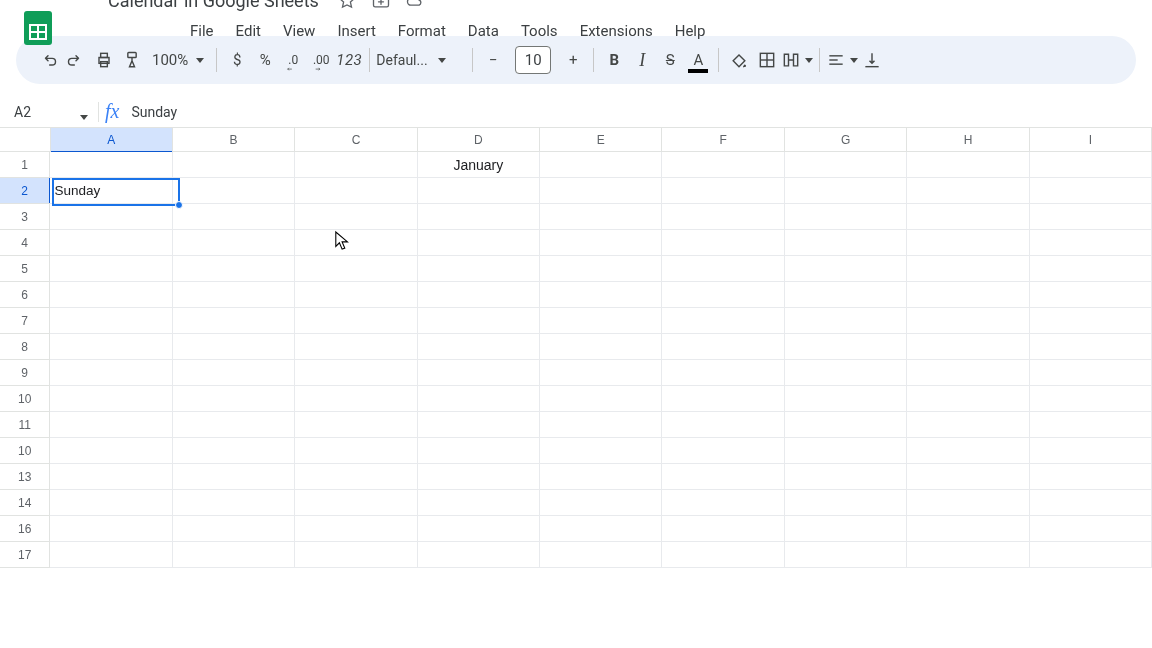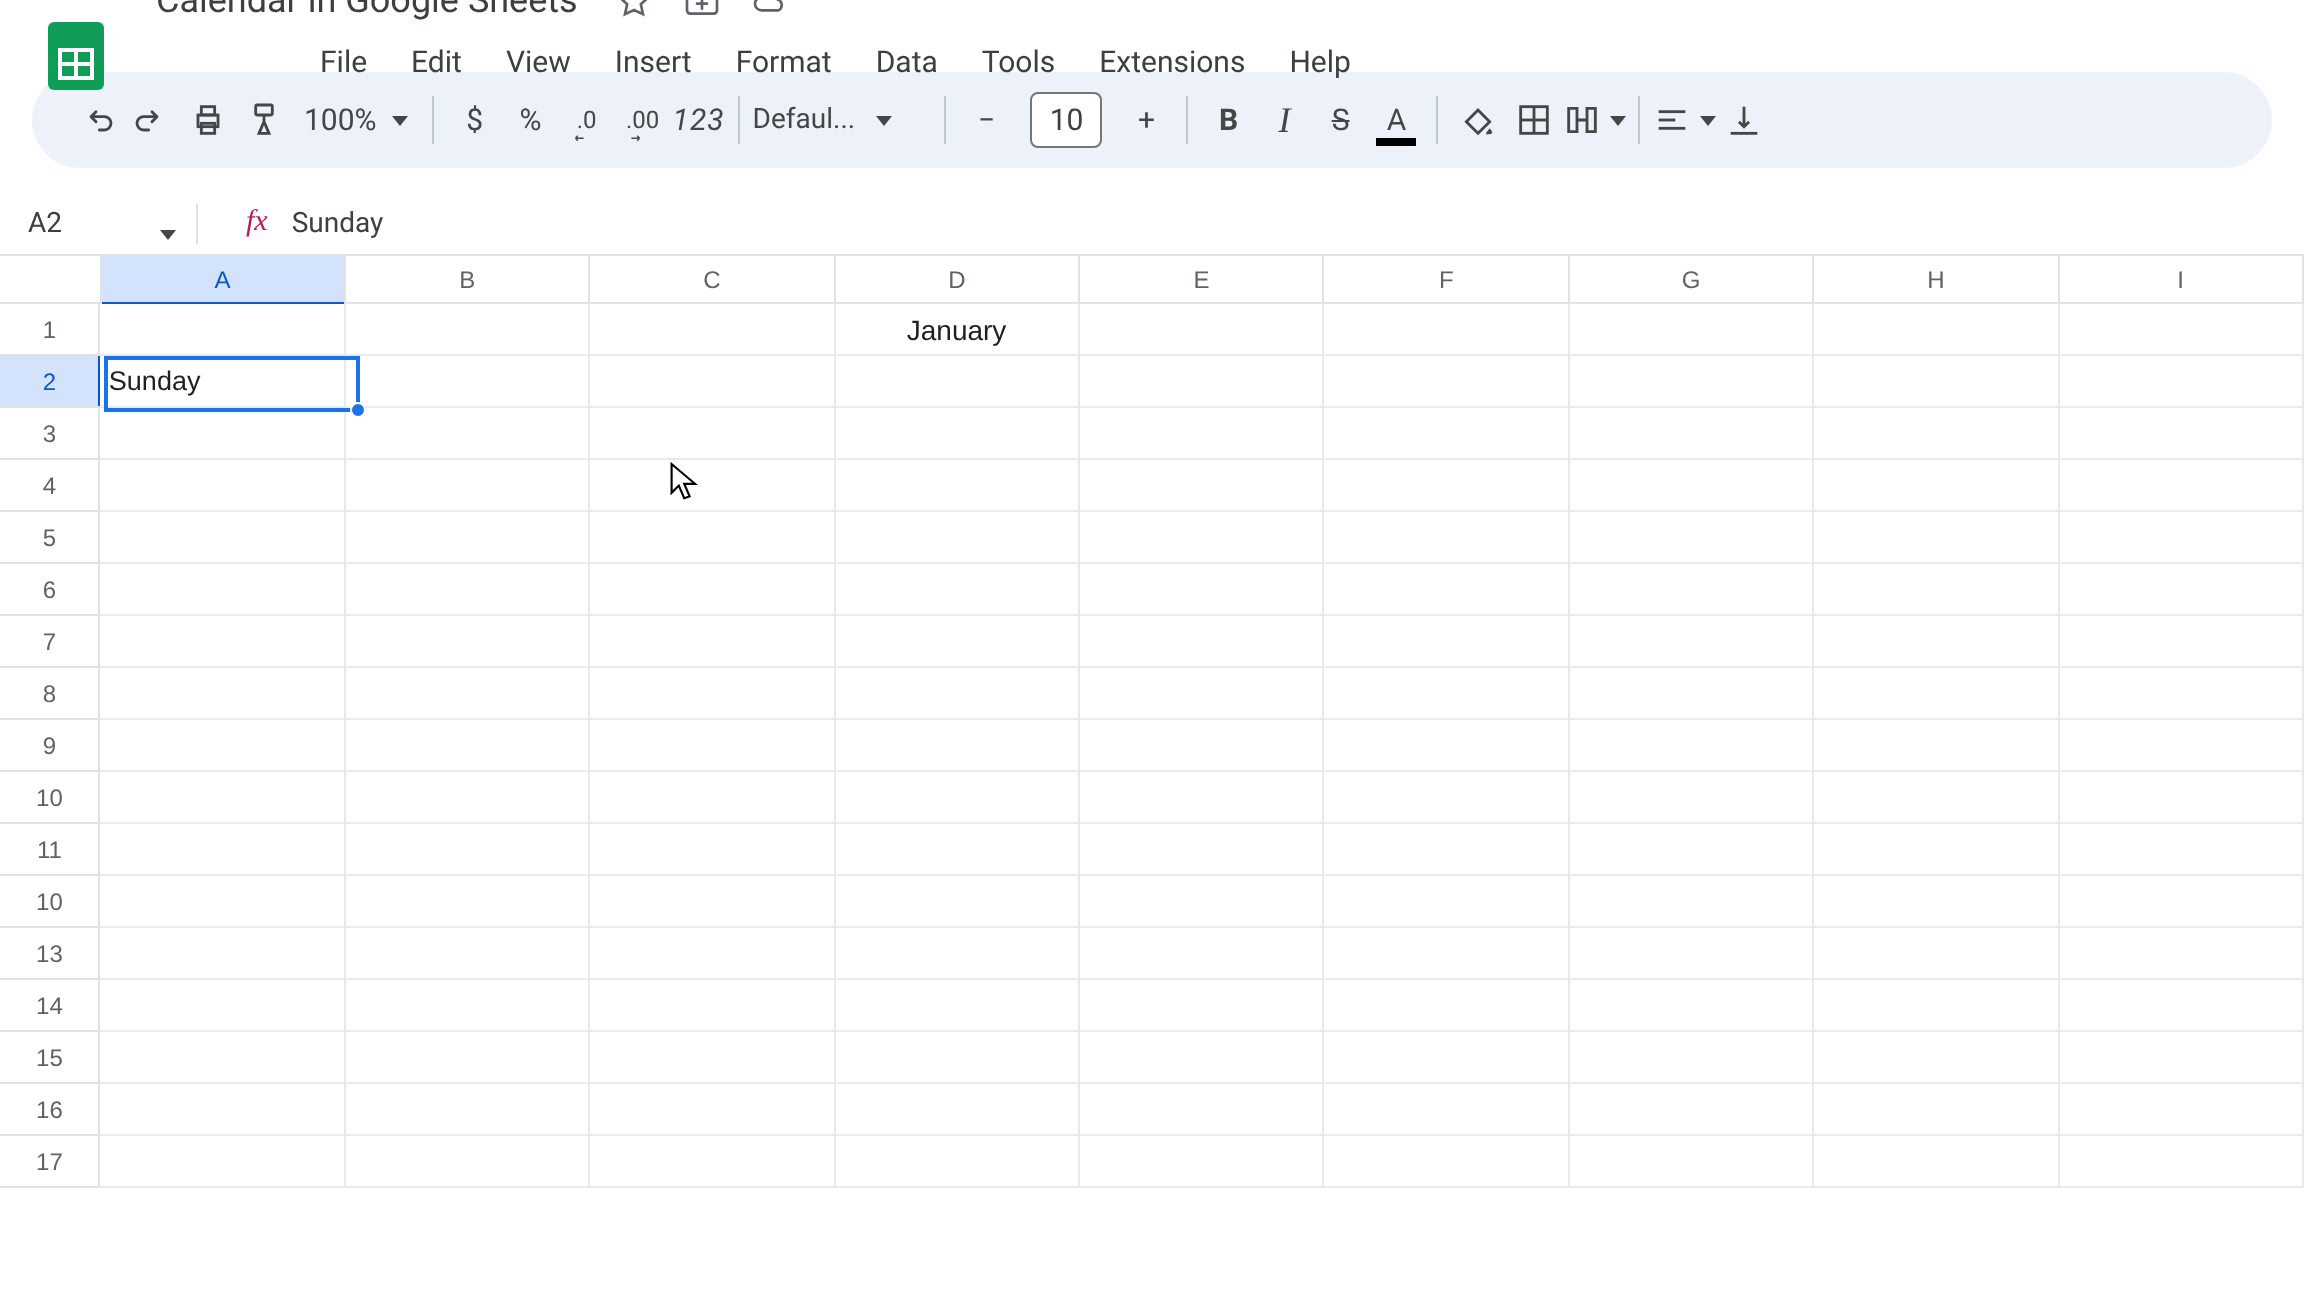--- a/index.html
+++ b/index.html
@@ -14,7 +14,7 @@
     font-size: 14px;
   }
   
-  .titlebar { display: flex; align-items: center; padding: 6px 20px 0 16px; height: 36px; }
+  .titlebar { display: flex; align-items: center; padding: 6px 20px 0 16px; height: 36px; gap: 30px; }
   .logo {
     width: 44px; height: 44px; margin-right: 14px;
     display: flex; align-items: center; justify-content: center;

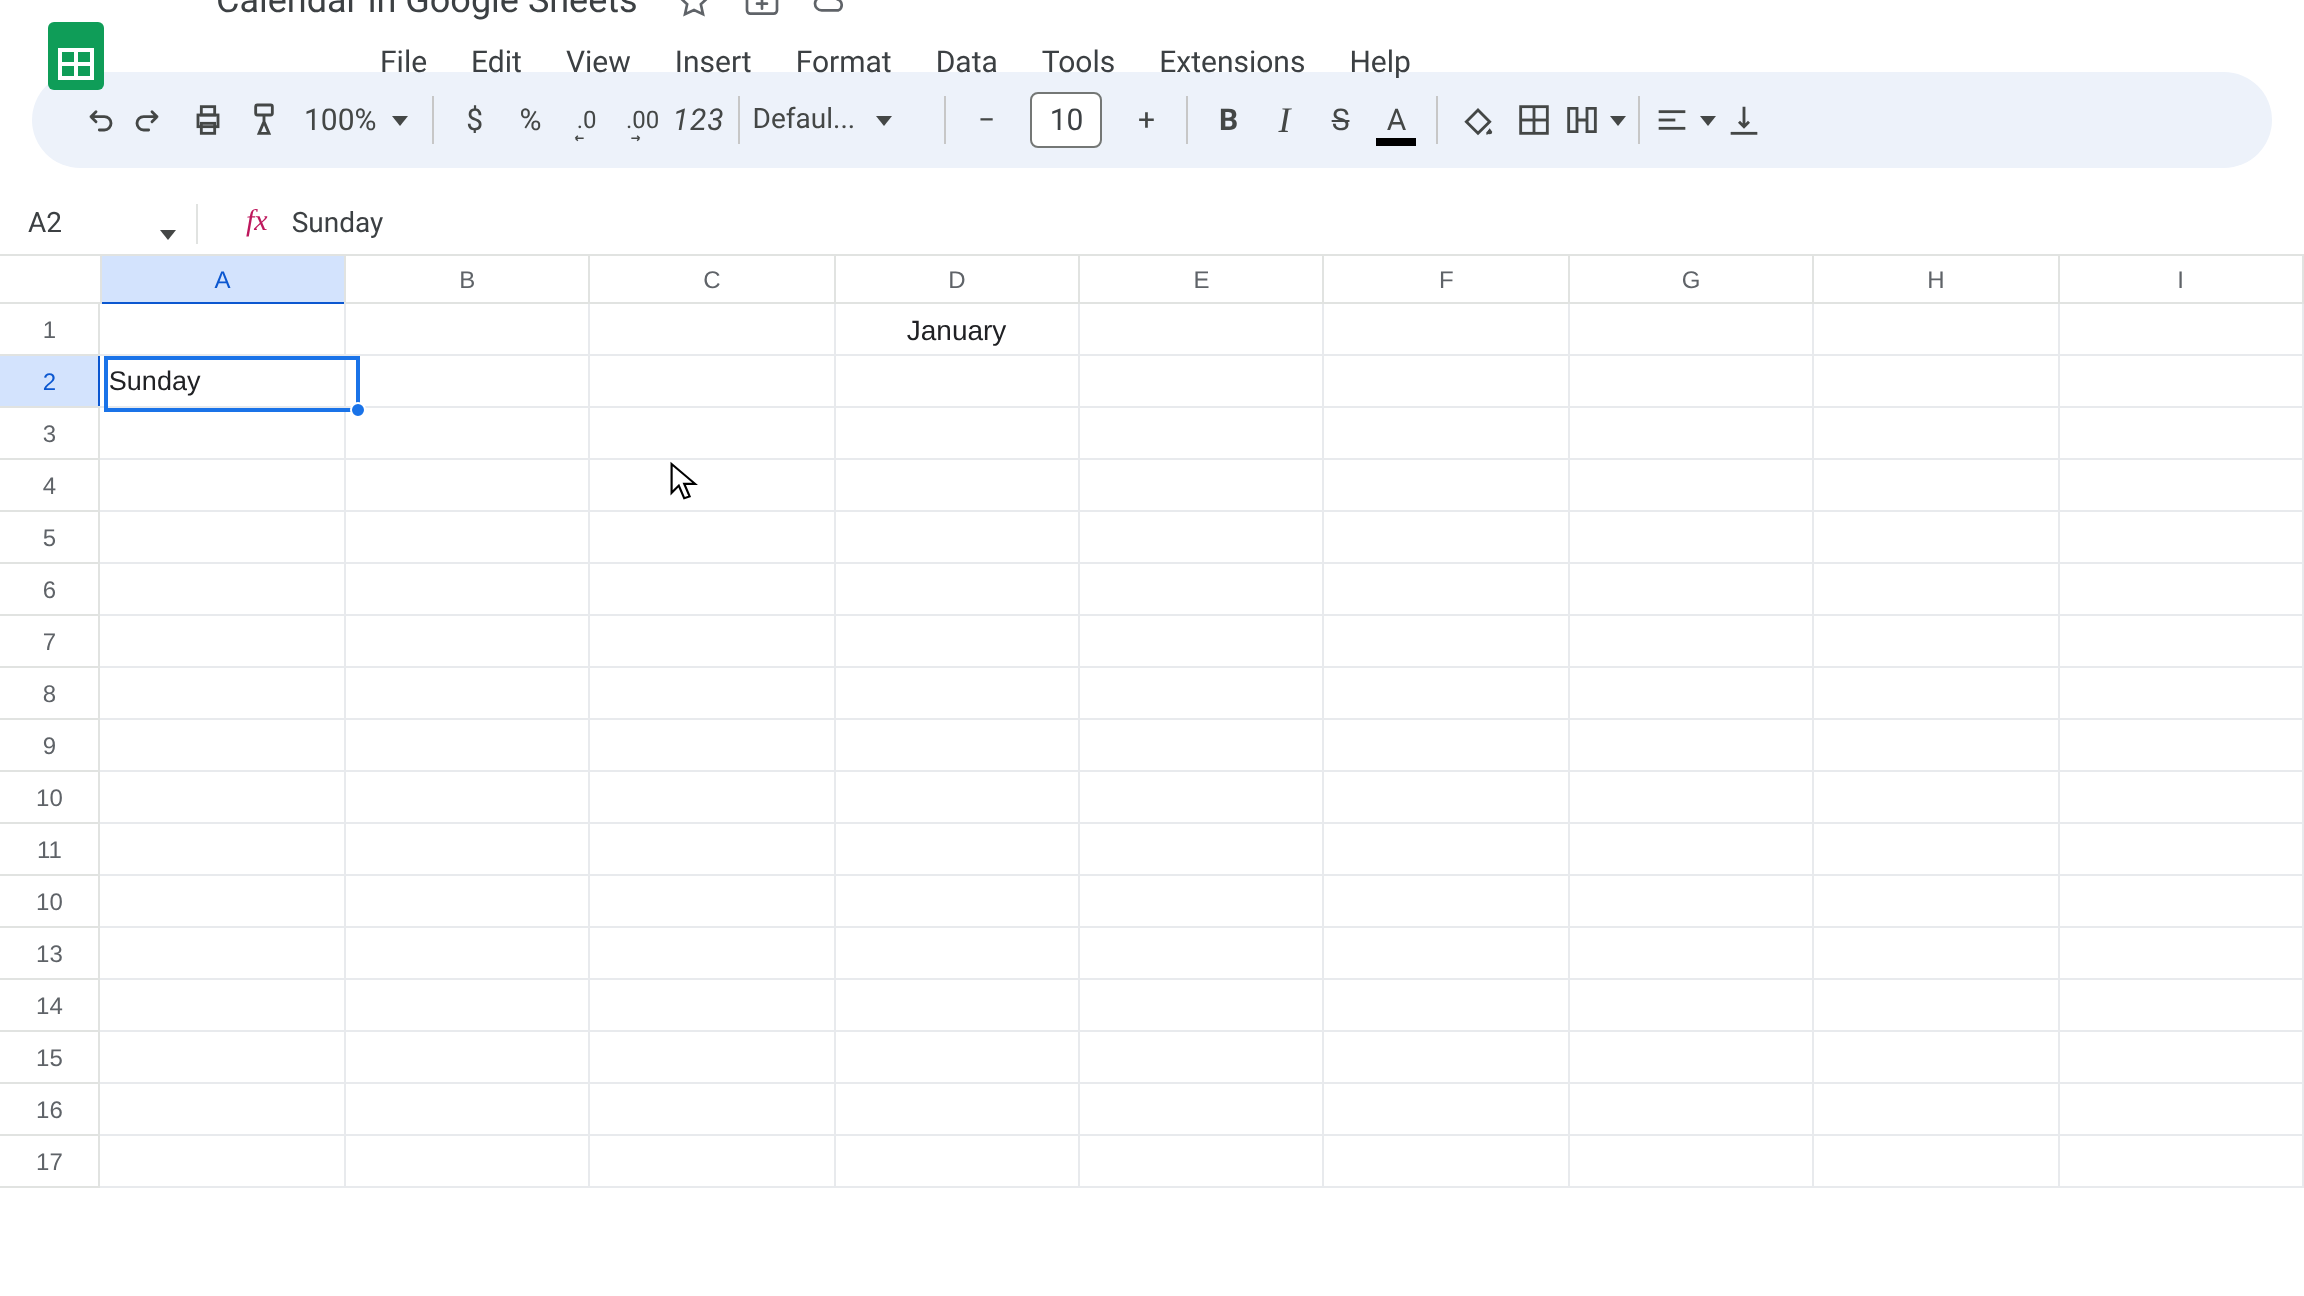--- a/index.html
+++ b/index.html
@@ -66,7 +66,7 @@
   .fbar { display:flex; align-items:center; height:32px; border-bottom:1px solid #e1e3e1; padding: 0 0 0 8px; font-size:14px; }
   .namebox { width:90px; display:flex; align-items:flex-end; justify-content:space-between; padding: 0 10px 0 6px; color:#3c4043; }
   .fsep { width:1px; height:20px; background:#e1e3e1; }
-  .fx { font-style:italic; color:#be185d; margin:0 12px 0 24px; font-family: Georgia, serif; font-size:15px; }
+  .fx { font-style:italic; color:#3b82f6; margin:0 12px 0 6px; font-family: Georgia, serif; font-size:20px; }
   .formula-content { color:#3c4043; }
   
   .grid { position:relative; font-family: Arial, sans-serif; font-size:13px; }

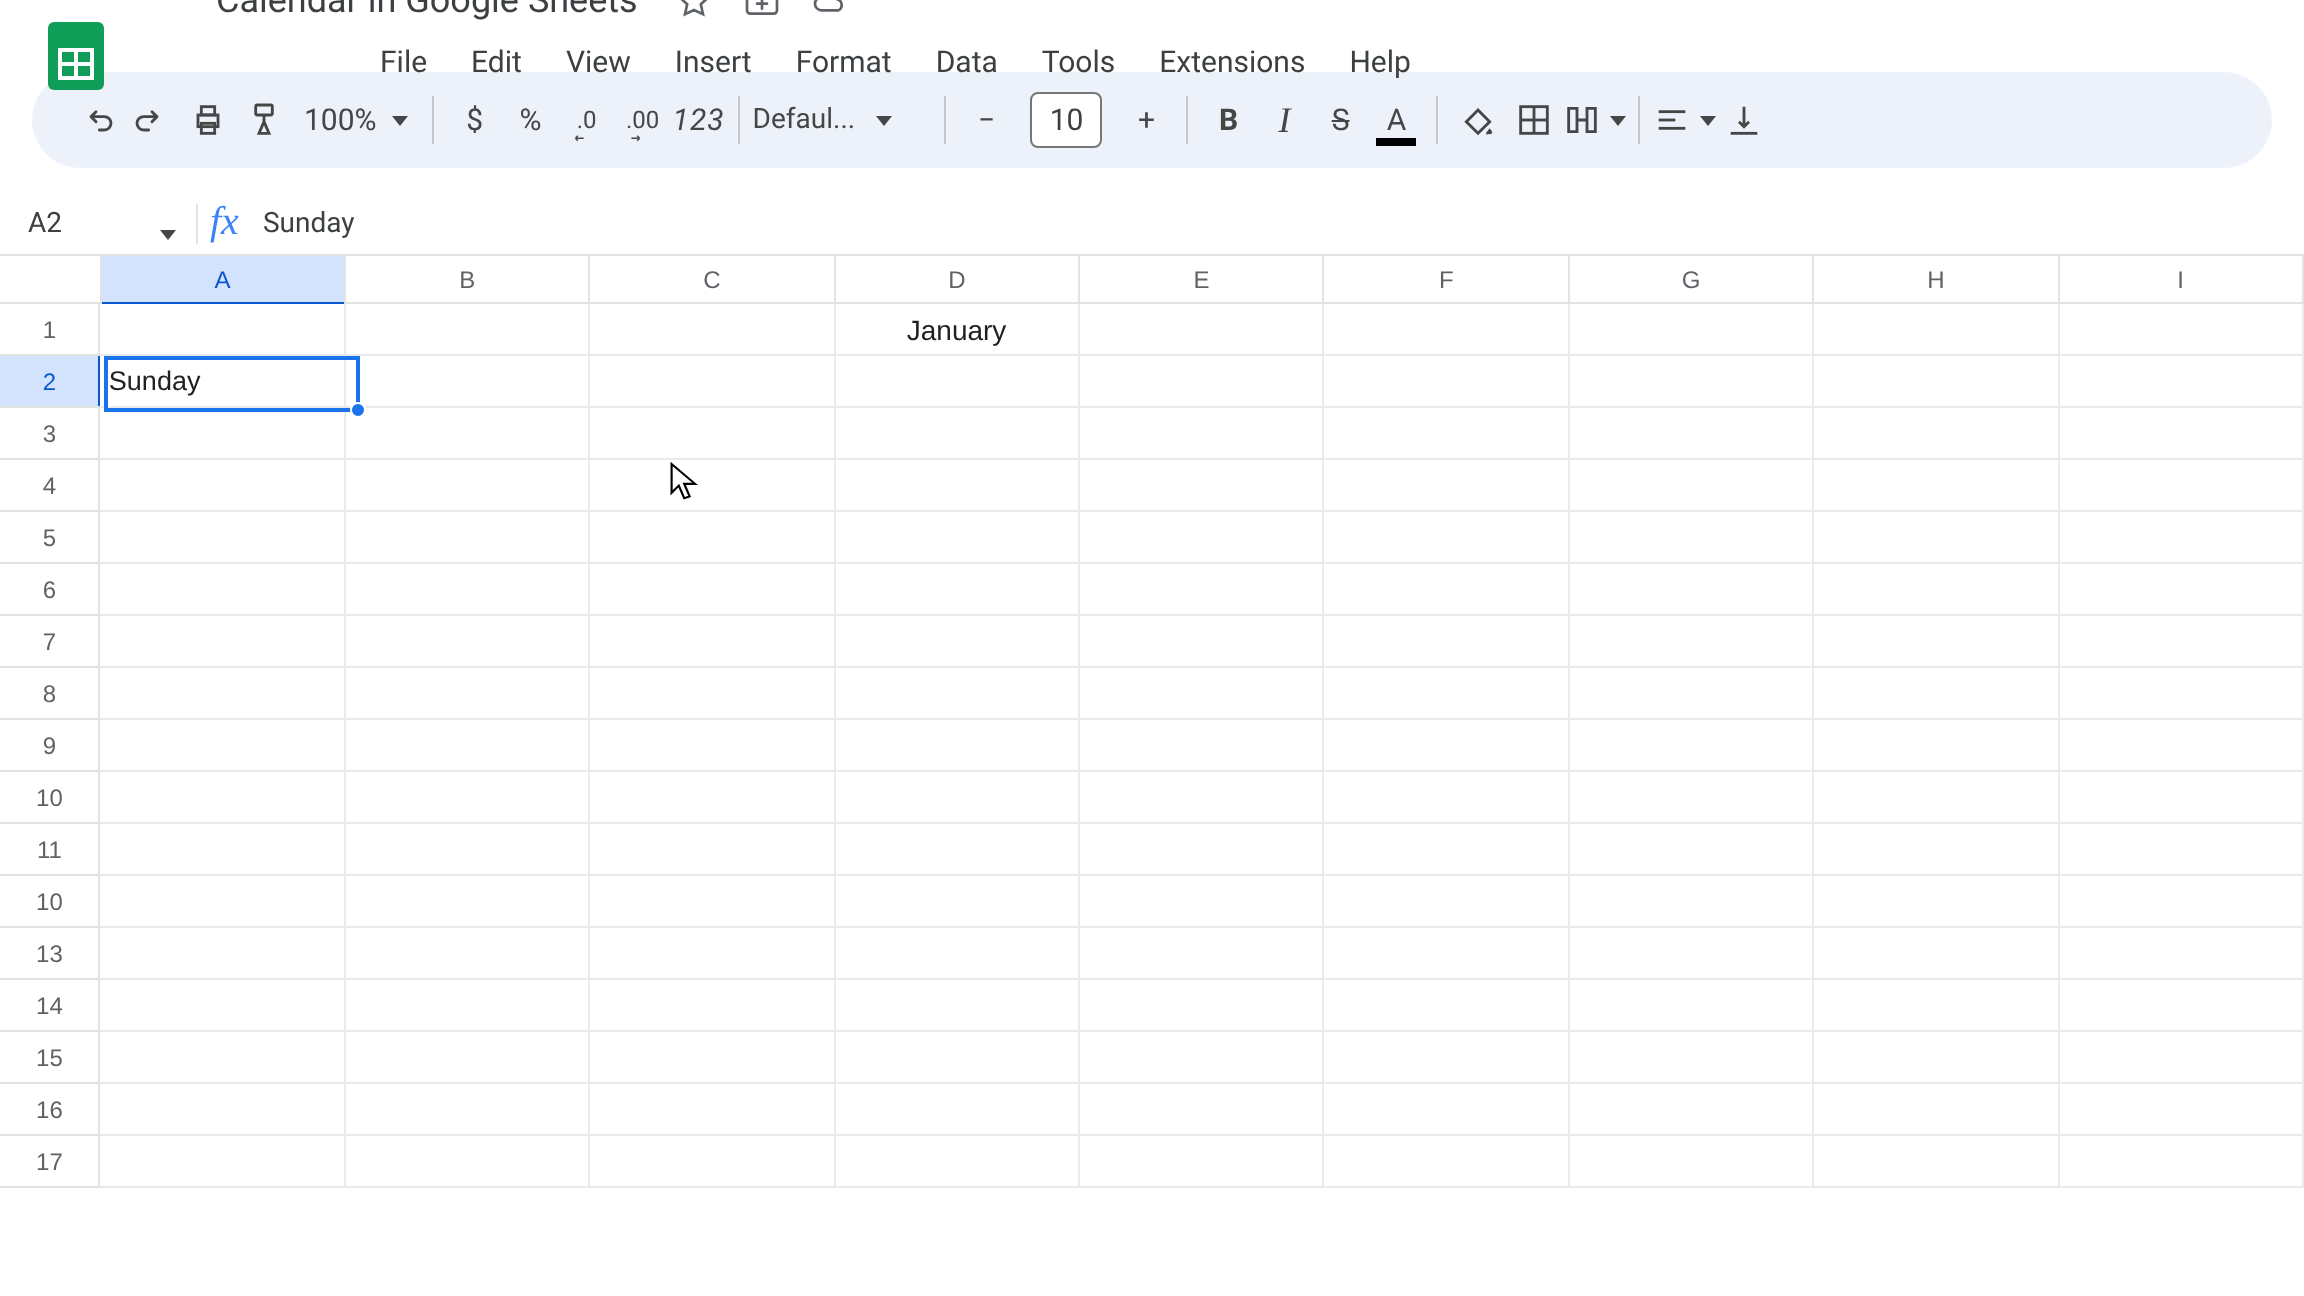--- a/index.html
+++ b/index.html
@@ -453,18 +453,6 @@
         <div class="cell"></div>
       </div>
       <div class="row">
-        <div class="rowhead">15</div>
-        <div class="cell"></div>
-        <div class="cell"></div>
-        <div class="cell"></div>
-        <div class="cell"></div>
-        <div class="cell"></div>
-        <div class="cell"></div>
-        <div class="cell"></div>
-        <div class="cell"></div>
-        <div class="cell"></div>
-      </div>
-      <div class="row">
         <div class="rowhead">16</div>
         <div class="cell"></div>
         <div class="cell"></div>

